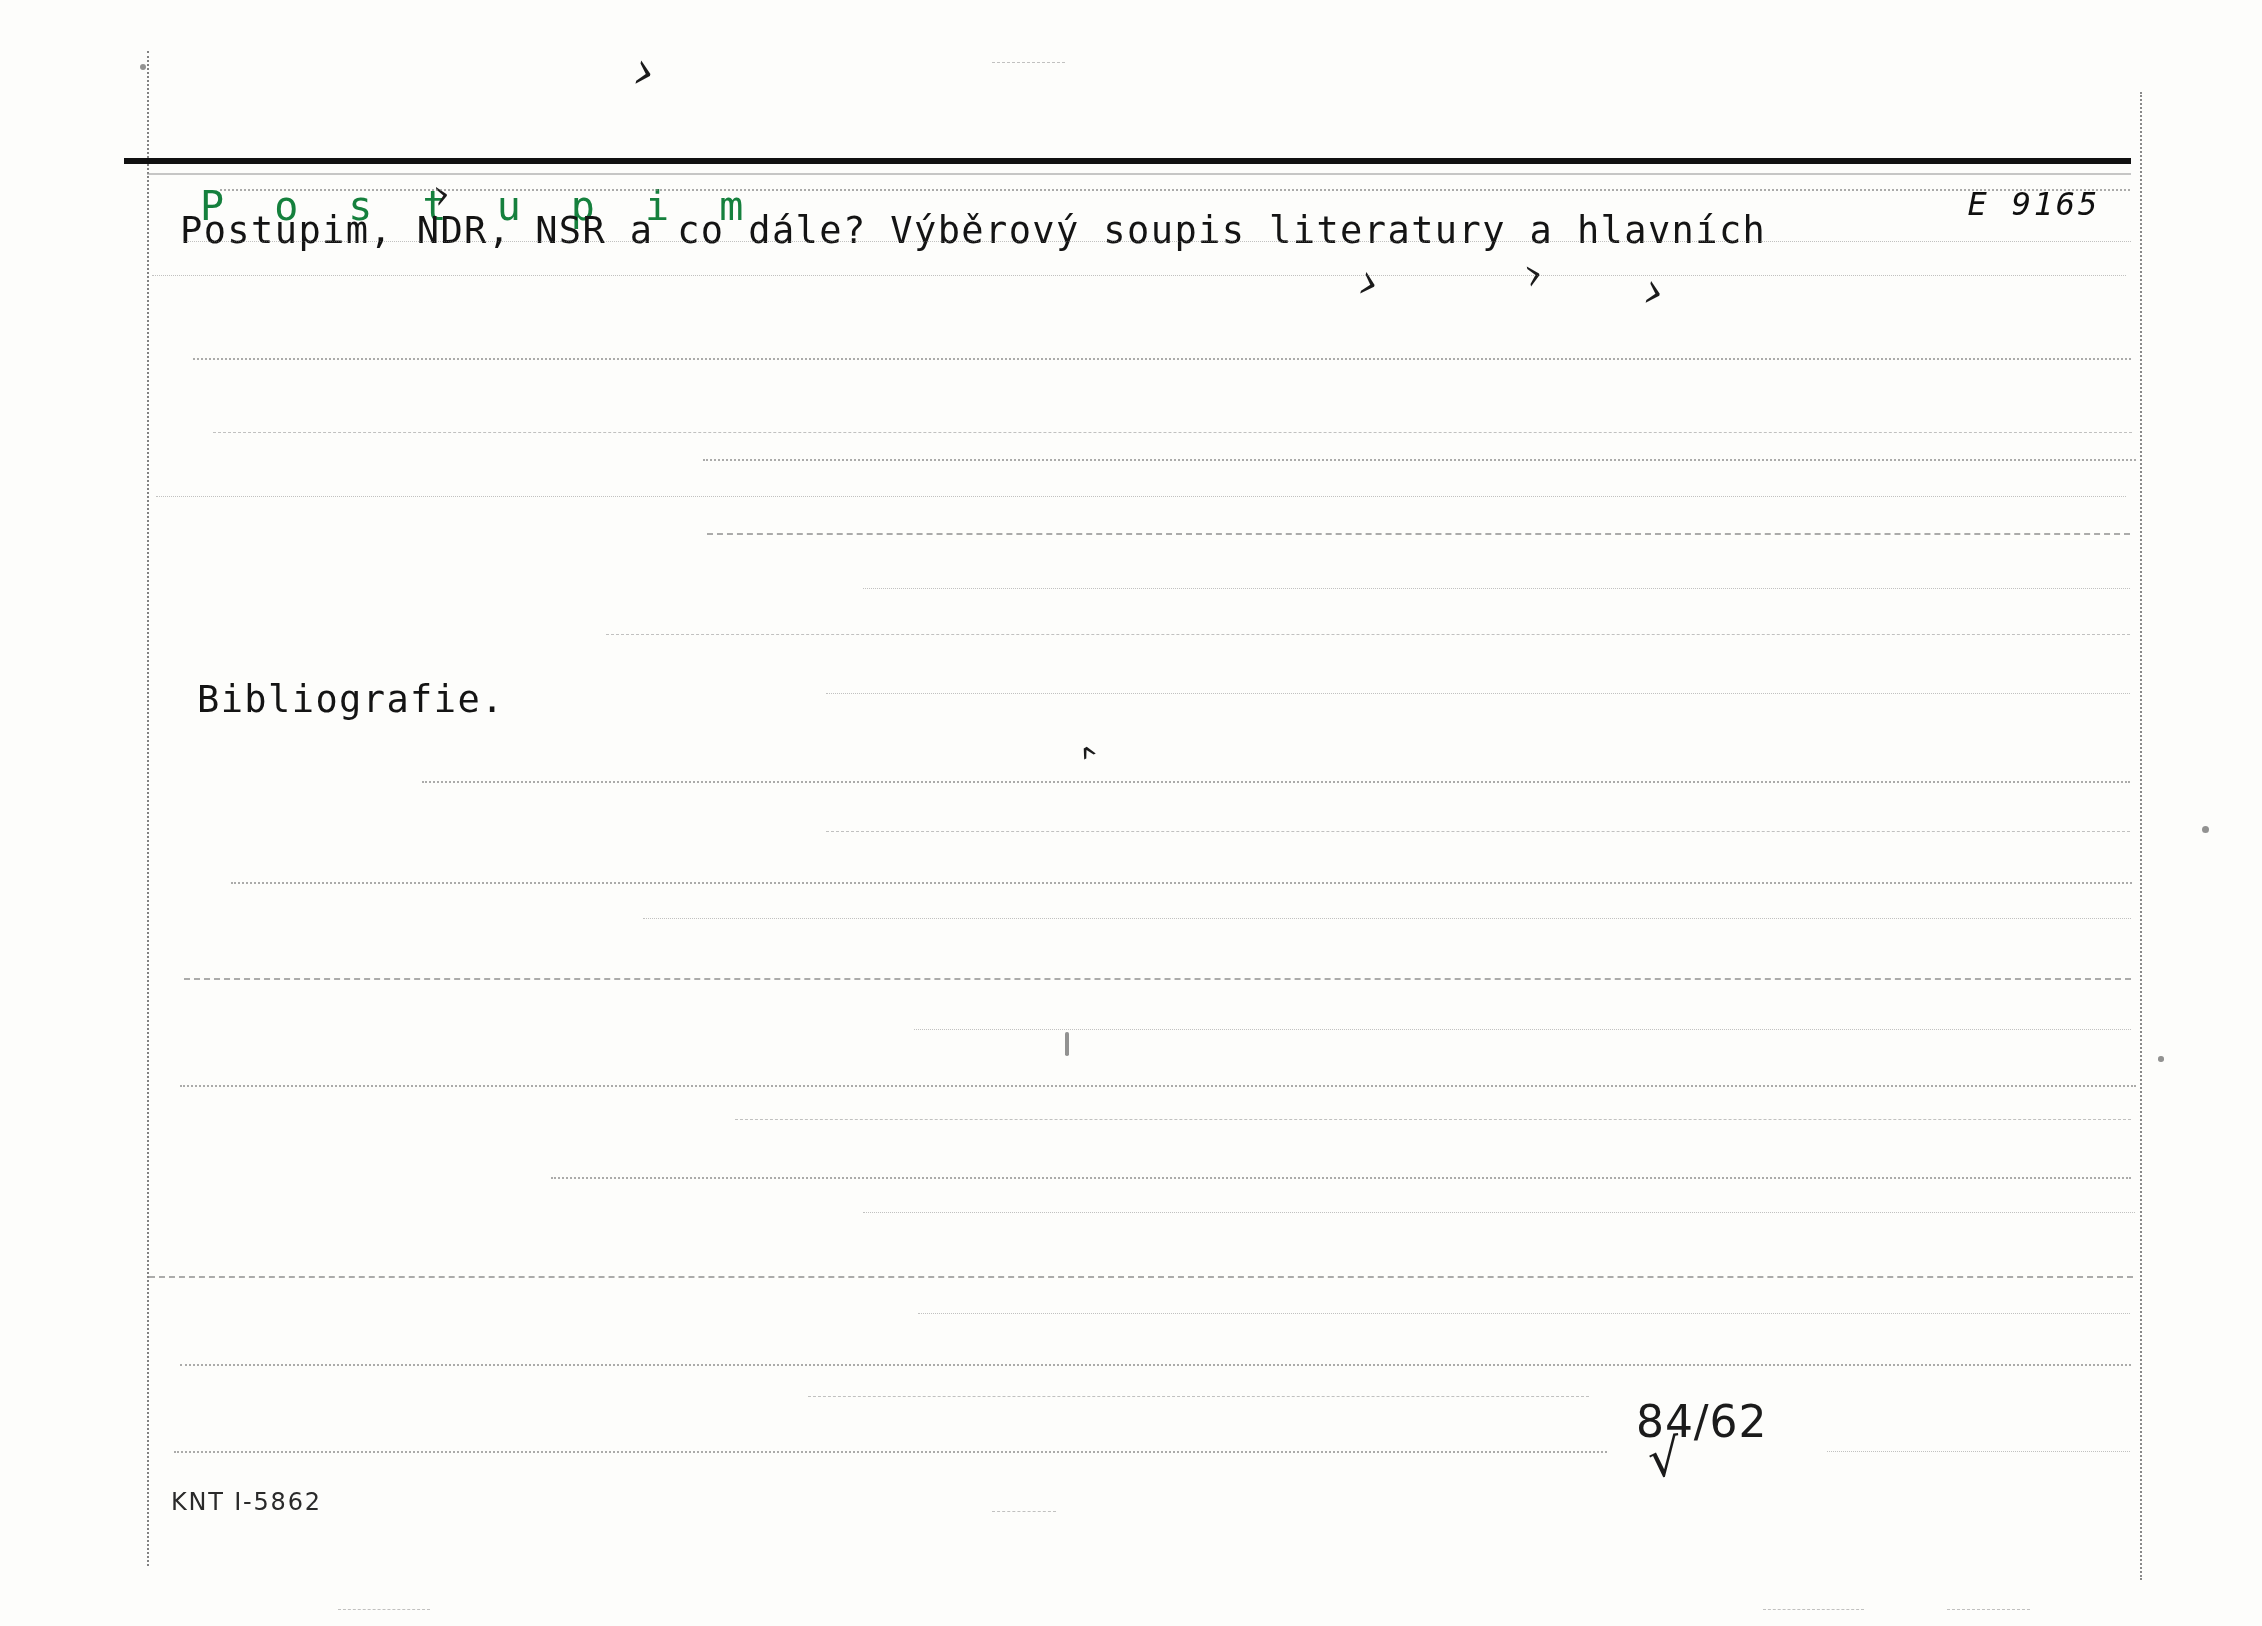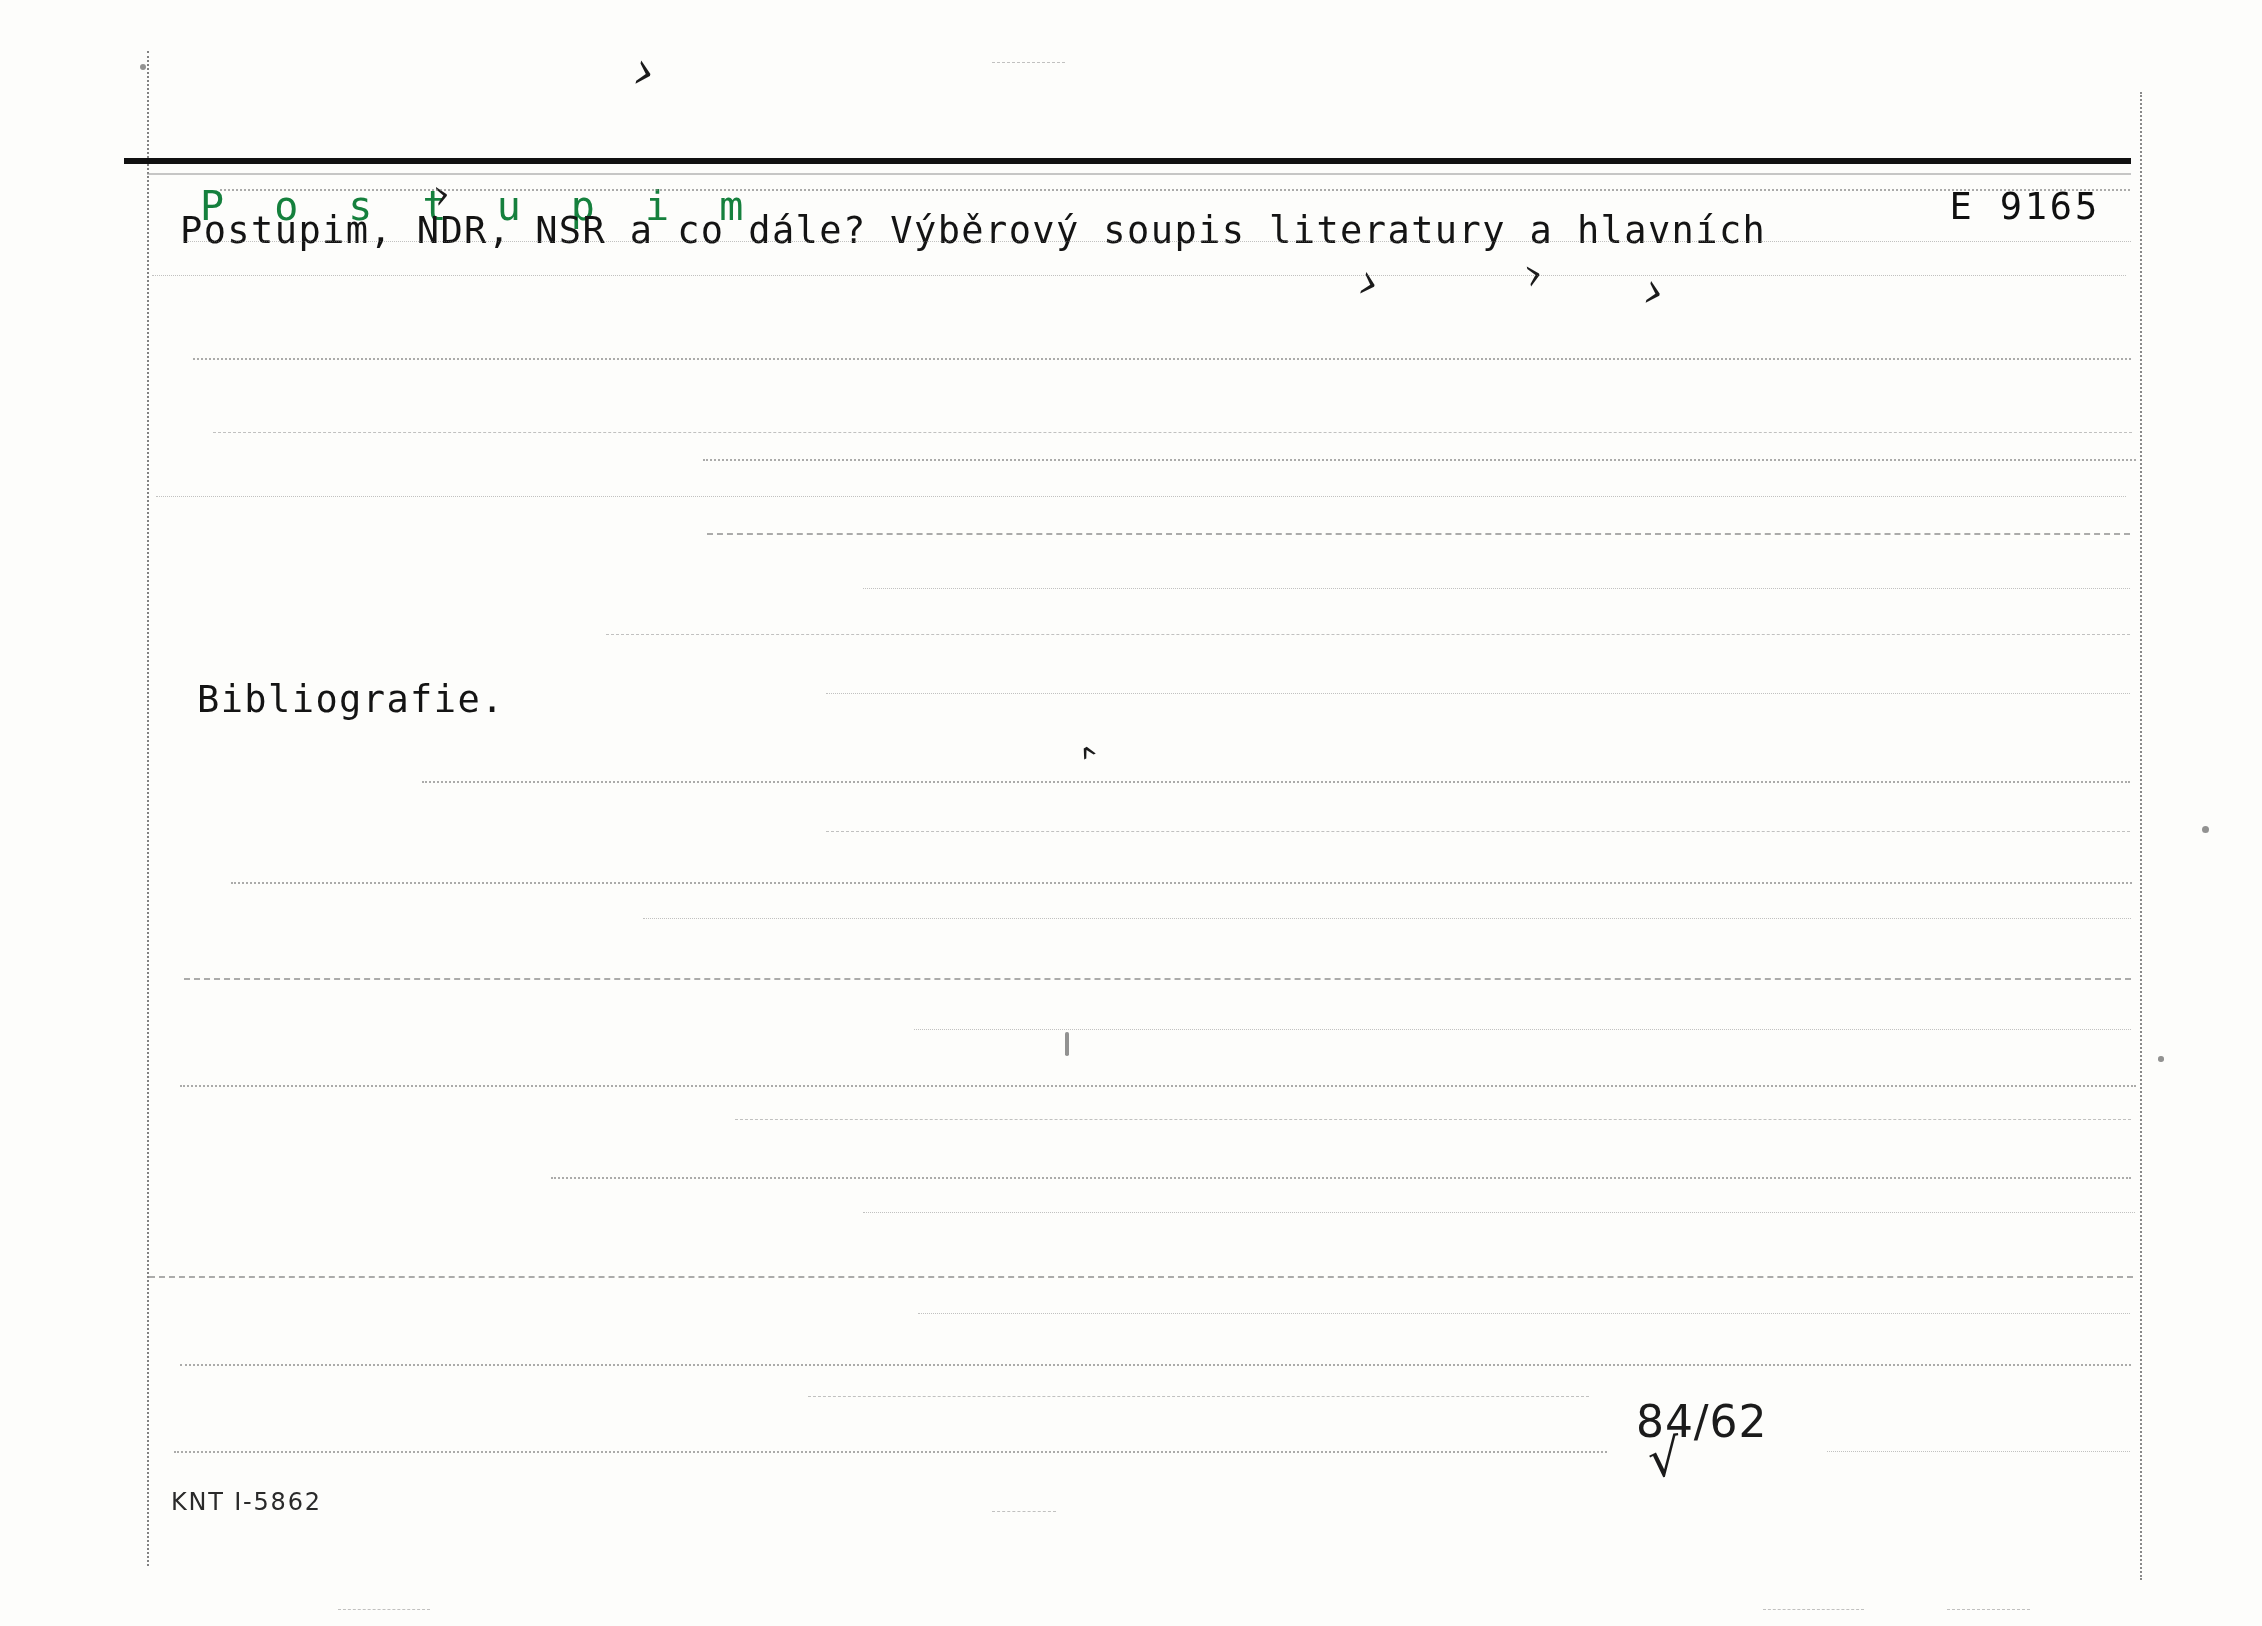--- a/index.html
+++ b/index.html
@@ -66,10 +66,11 @@
   .hdr-code {
     position: absolute;
     right: 163px; top: 101px;
-    font-size: 37px;
+    font-size: 32px;
     letter-spacing: 2.8px;
     color: #101010;
     white-space: nowrap;
+    font-style: italic;
   }
   .hdr-rule {
     position: absolute;

